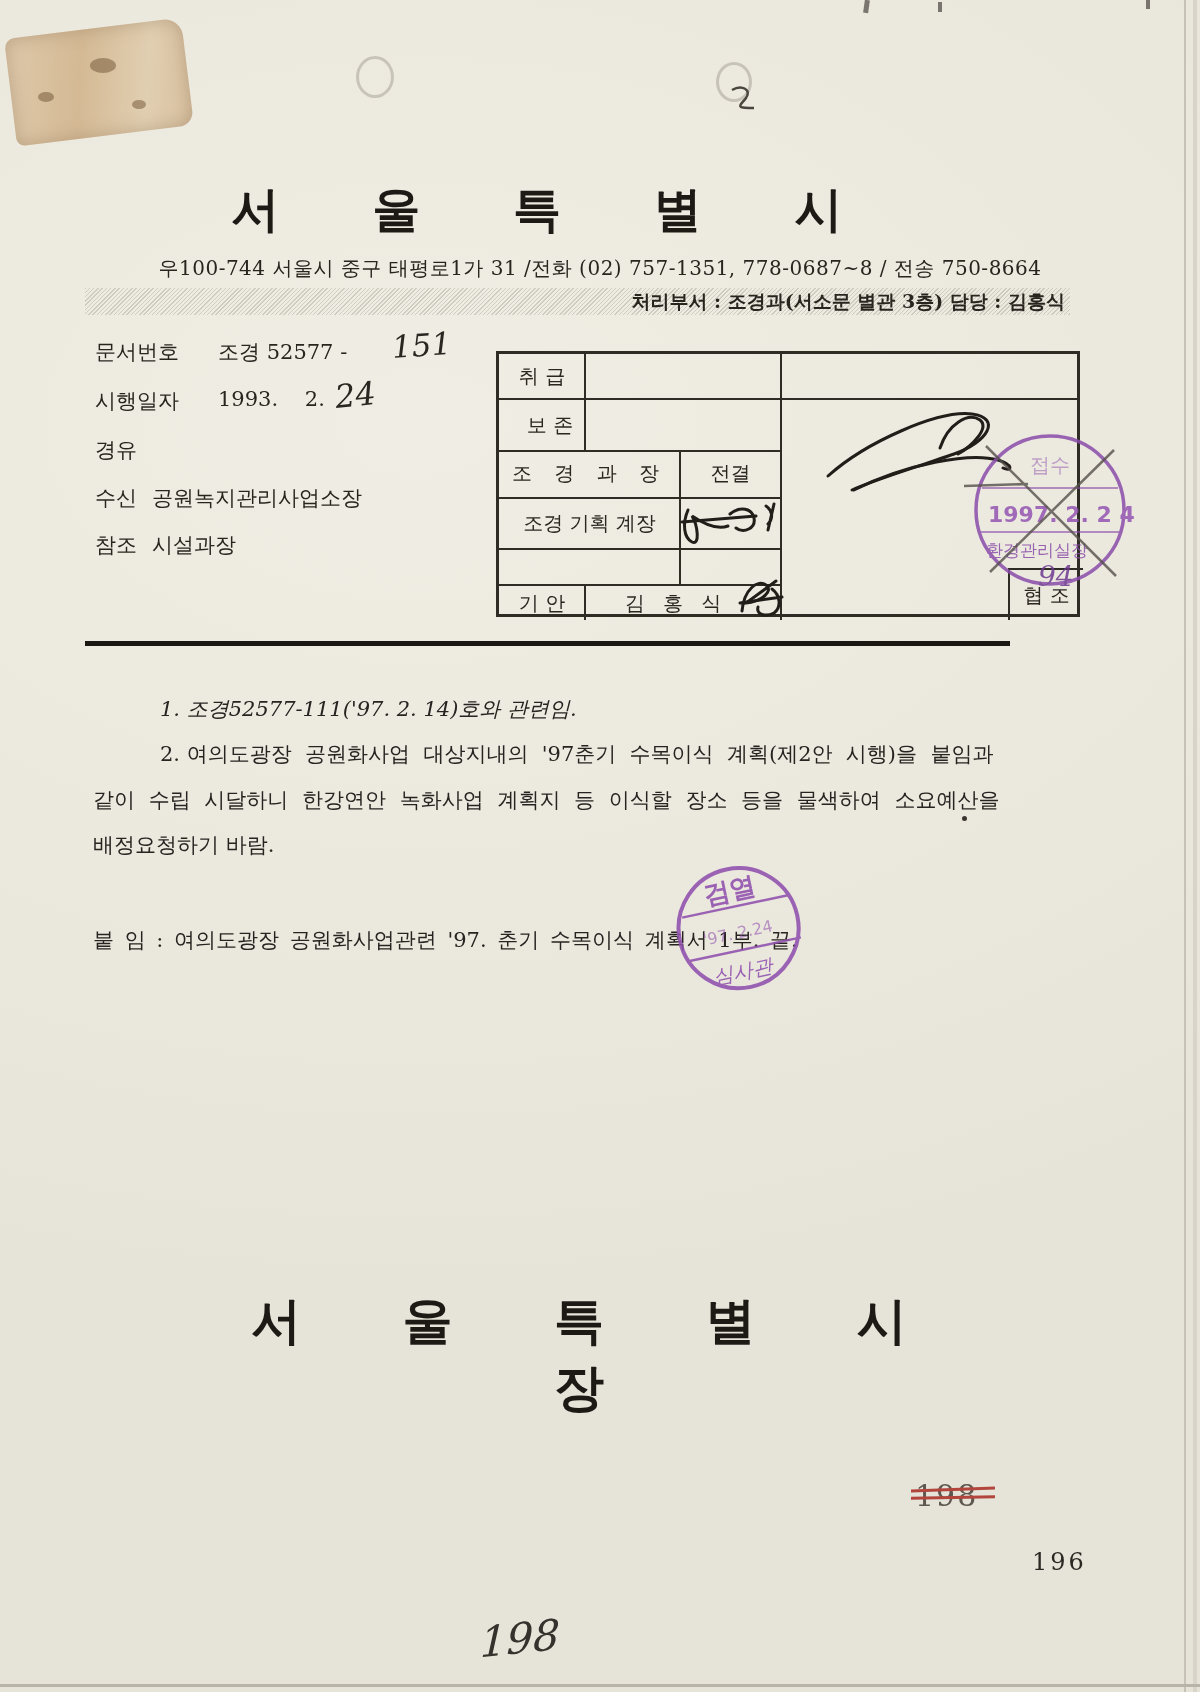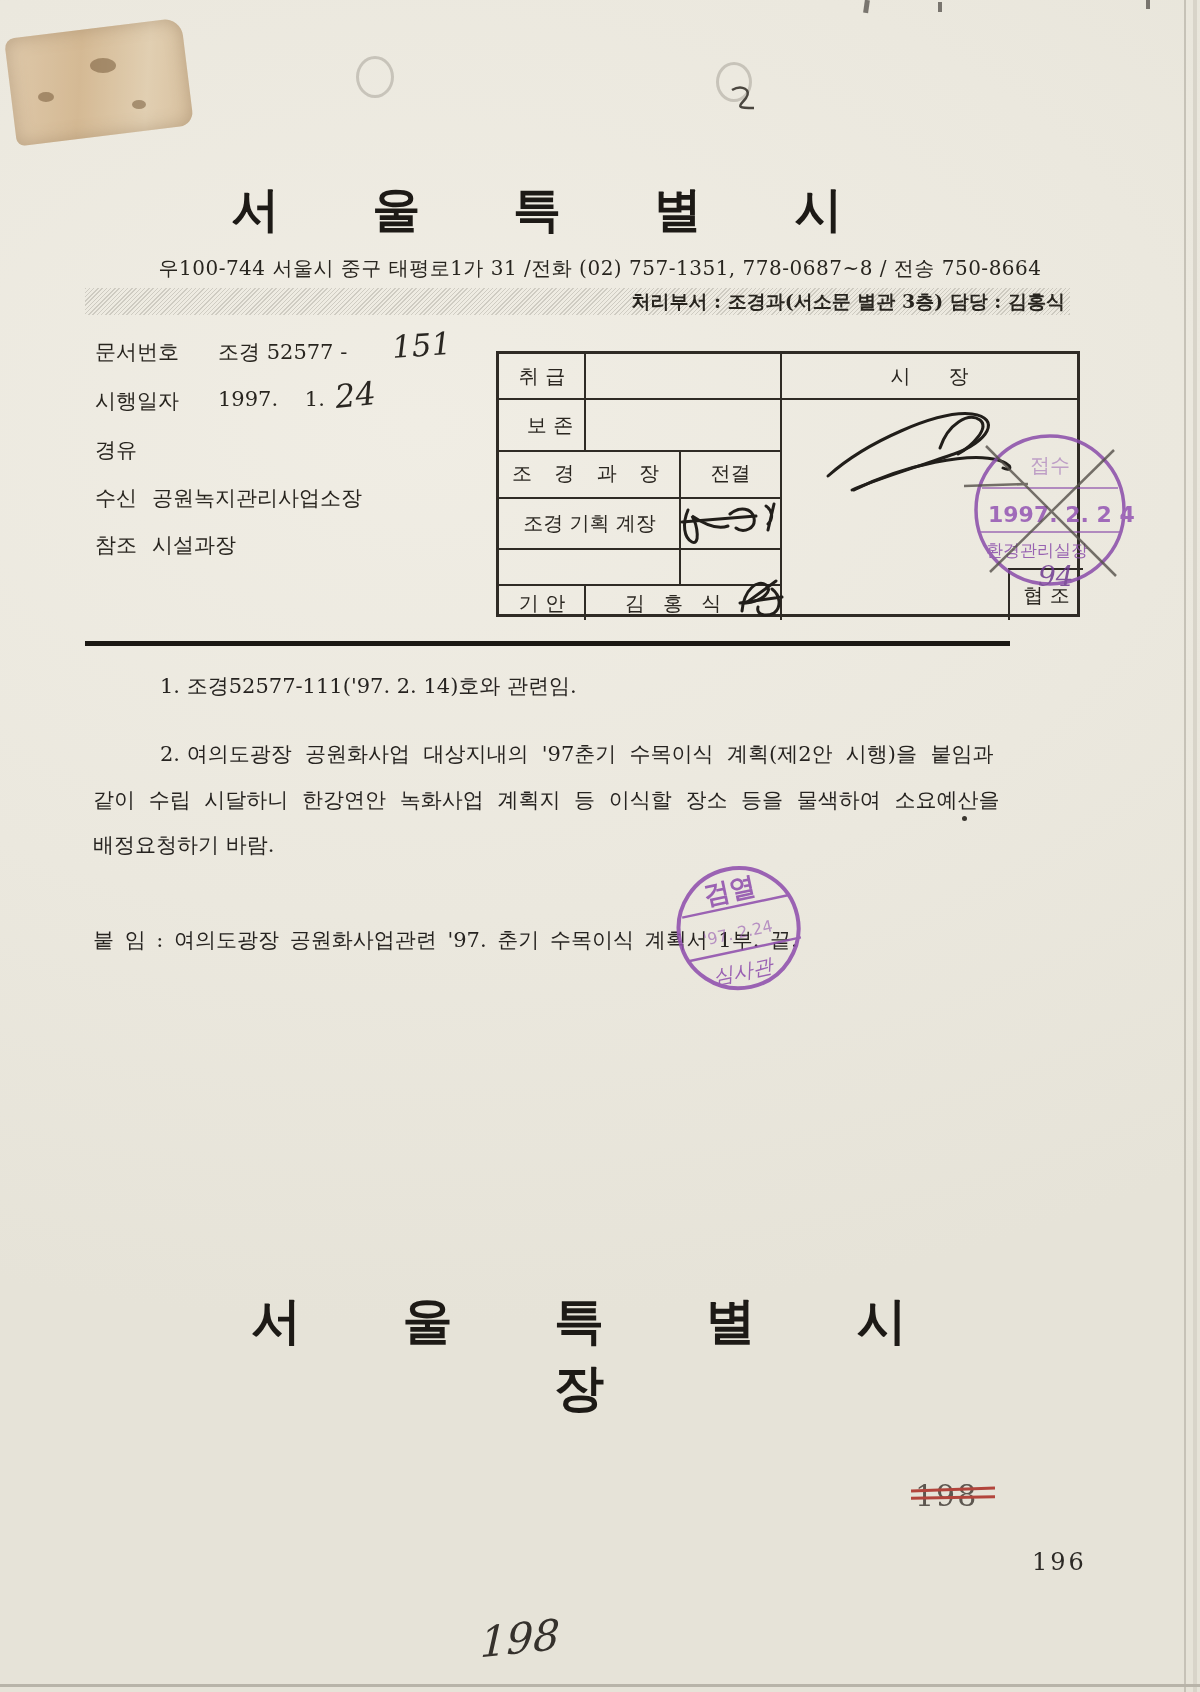--- a/index.html
+++ b/index.html
@@ -121,7 +121,6 @@
     <div class="cell" style="left:0;top:145px;width:181px;line-height:49px;">조경 기획 계장</div>
     <div class="cell" style="left:0;top:232px;width:86px;line-height:34px;">기 안</div>
     <div class="cell" style="left:87px;top:232px;width:180px;line-height:34px;letter-spacing:6px;">김 홍 식</div>
-    <div class="cell pre" style="left:283px;top:0;width:295px;line-height:44px;">시      장</div>
     <div class="coop-box">
       <div class="cell" style="left:0;top:0;width:73px;line-height:50px;">협 조</div>
     </div>

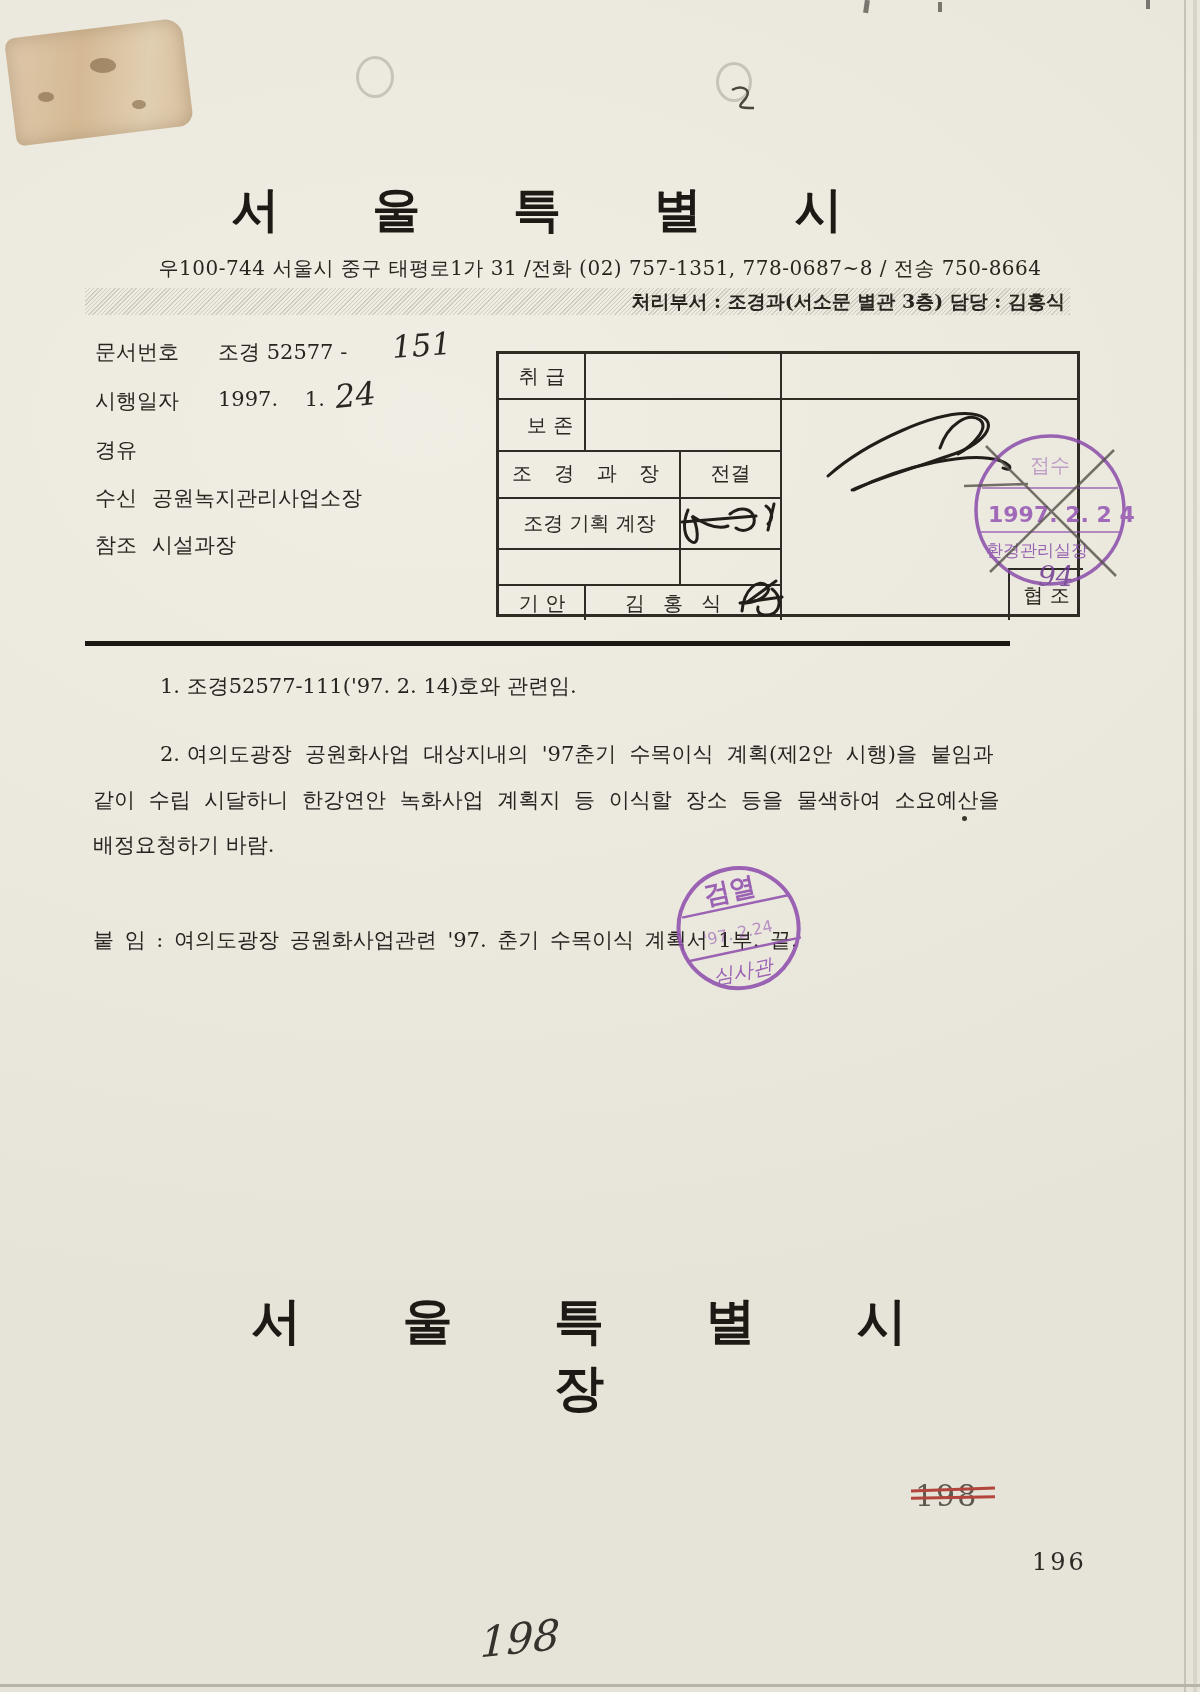--- a/index.html
+++ b/index.html
@@ -94,7 +94,7 @@
   <div class="abs meta" style="left:218px;top:338px;">조경 52577 -</div>
   <div class="abs hand" style="left:392px;top:327px;font-size:31px;transform:rotate(-4deg);">151</div>
   <div class="abs meta" style="left:95px;top:387px;">시행일자</div>
-  <div class="abs meta pre" style="left:218px;top:387px;">1997.    1.</div>
+  <div class="abs meta pre" style="left:218px;top:387px;">1993.    2.</div>
   <div class="abs hand" style="left:335px;top:376px;font-size:32px;transform:rotate(-6deg);">24</div>
   <div class="abs meta" style="left:95px;top:436px;">경유</div>
   <div class="abs meta" style="left:95px;top:484px;">수신</div>

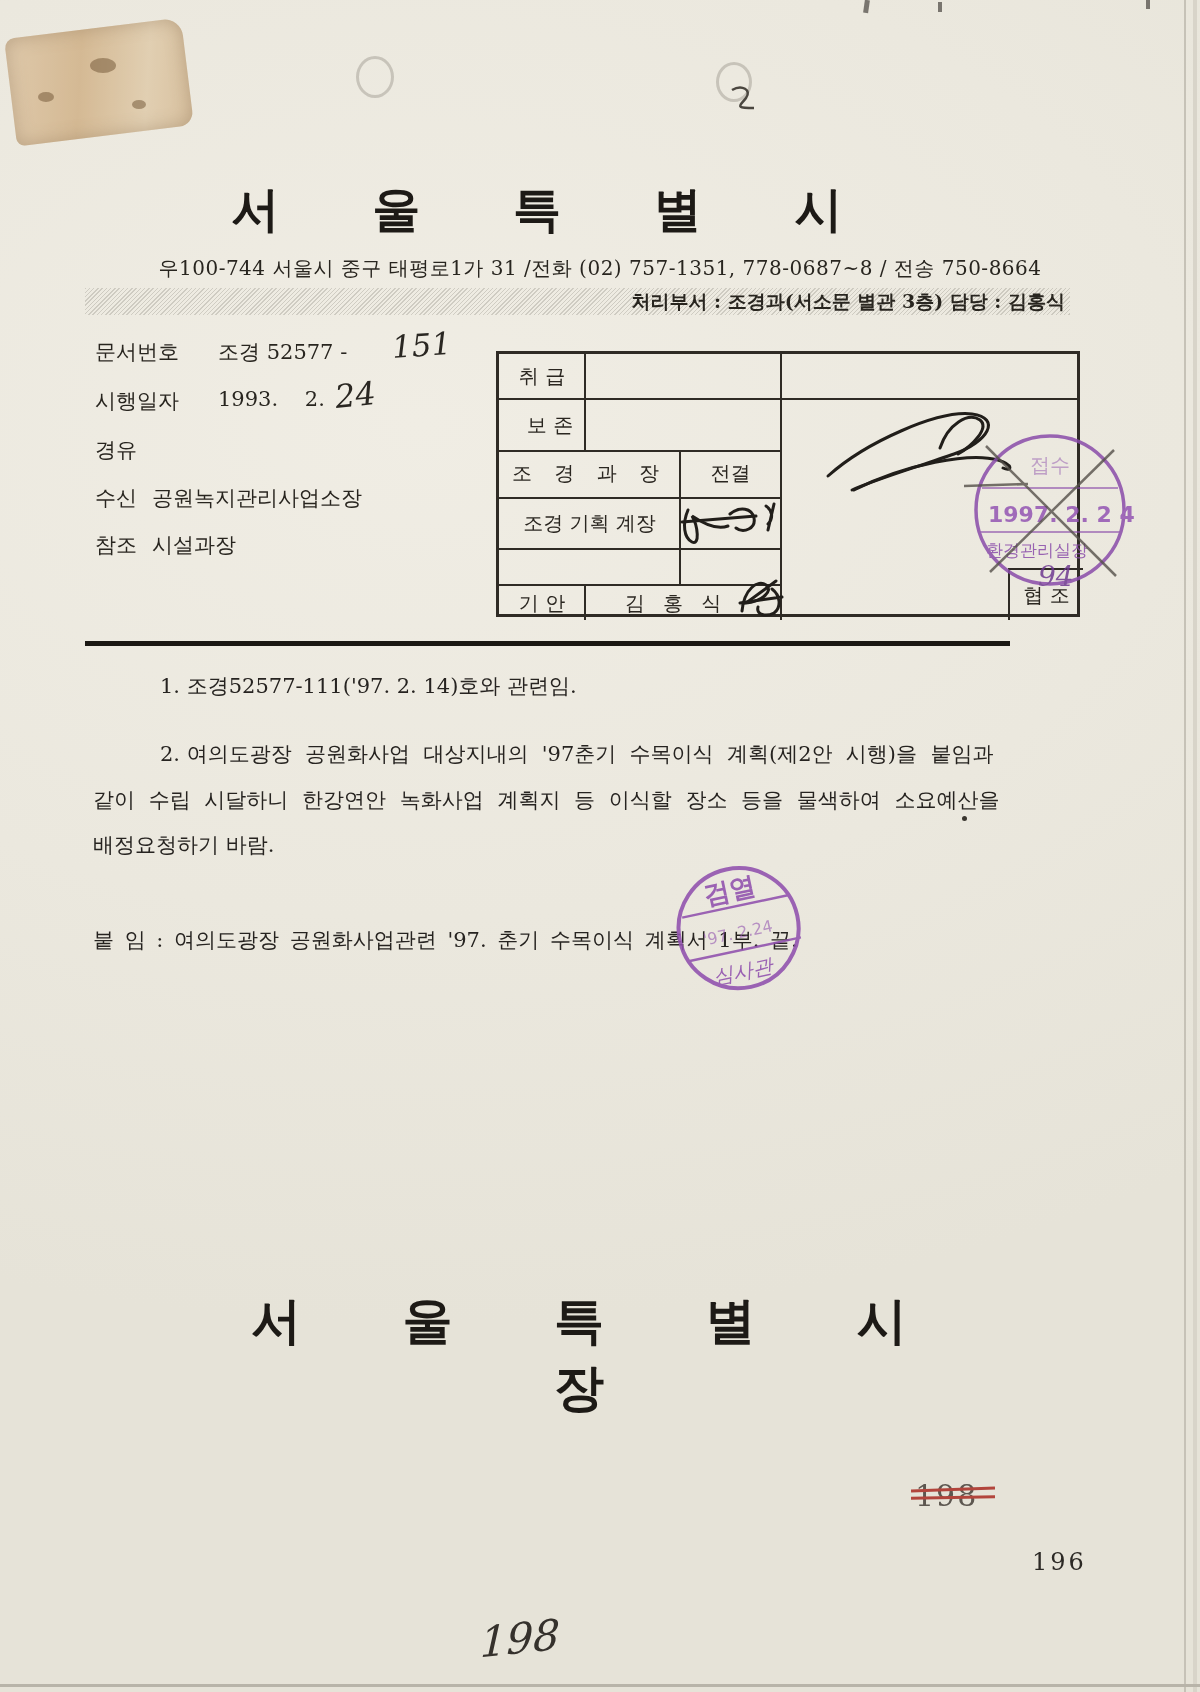--- a/index.html
+++ b/index.html
@@ -167,7 +167,7 @@
 
   <div class="abs subject-rule"></div>
 
-  <div class="abs bodyline" style="left:160px;top:672px;">1. 조경52577-111('97. 2. 14)호와 관련임.</div>
+  <div class="abs bodyline" style="left:160px;top:695px;font-style:italic;">1. 조경52577-111('97. 2. 14)호와 관련임.</div>
   <div class="abs bodyline pre" style="left:160px;top:740px;">2. 여의도광장  공원화사업  대상지내의  '97춘기  수목이식  계획(제2안  시행)을  붙임과</div>
   <div class="abs bodyline" style="left:93px;top:786px;word-spacing:7px;">같이 수립 시달하니 한강연안 녹화사업 계획지 등 이식할 장소 등을 물색하여 소요예산을</div>
   <div class="abs bodyline" style="left:93px;top:831px;">배정요청하기 바람.</div>

